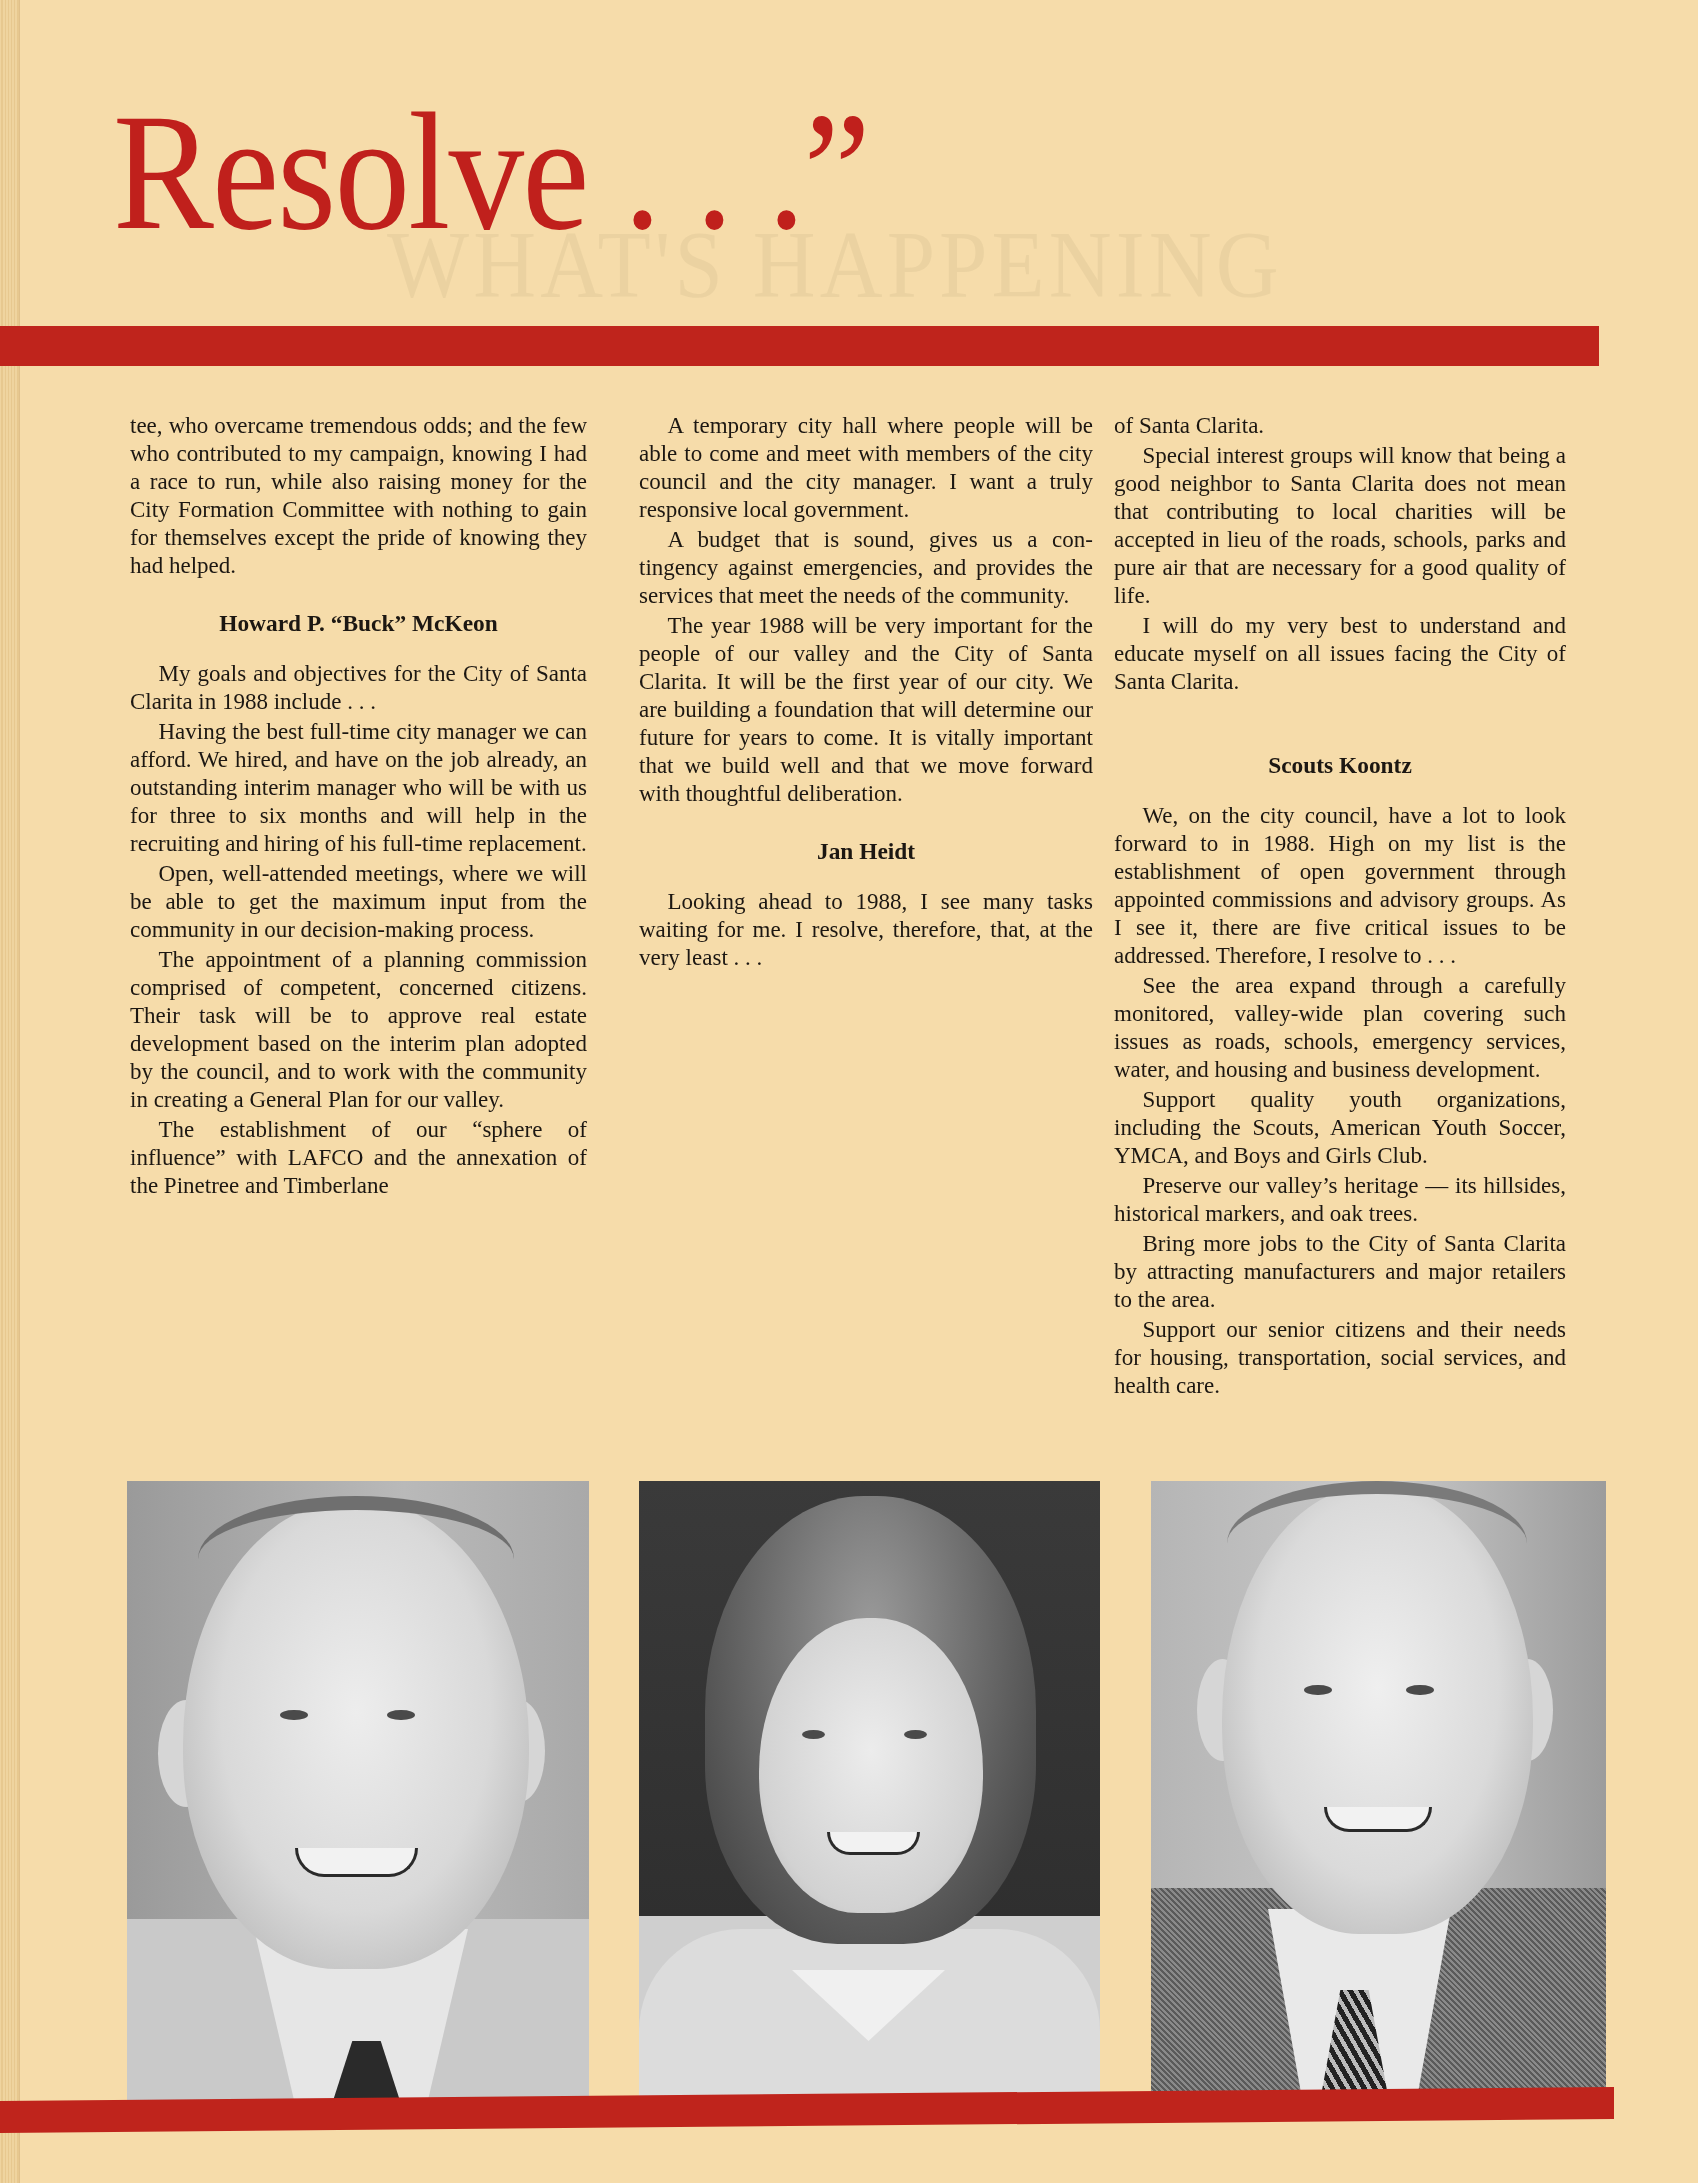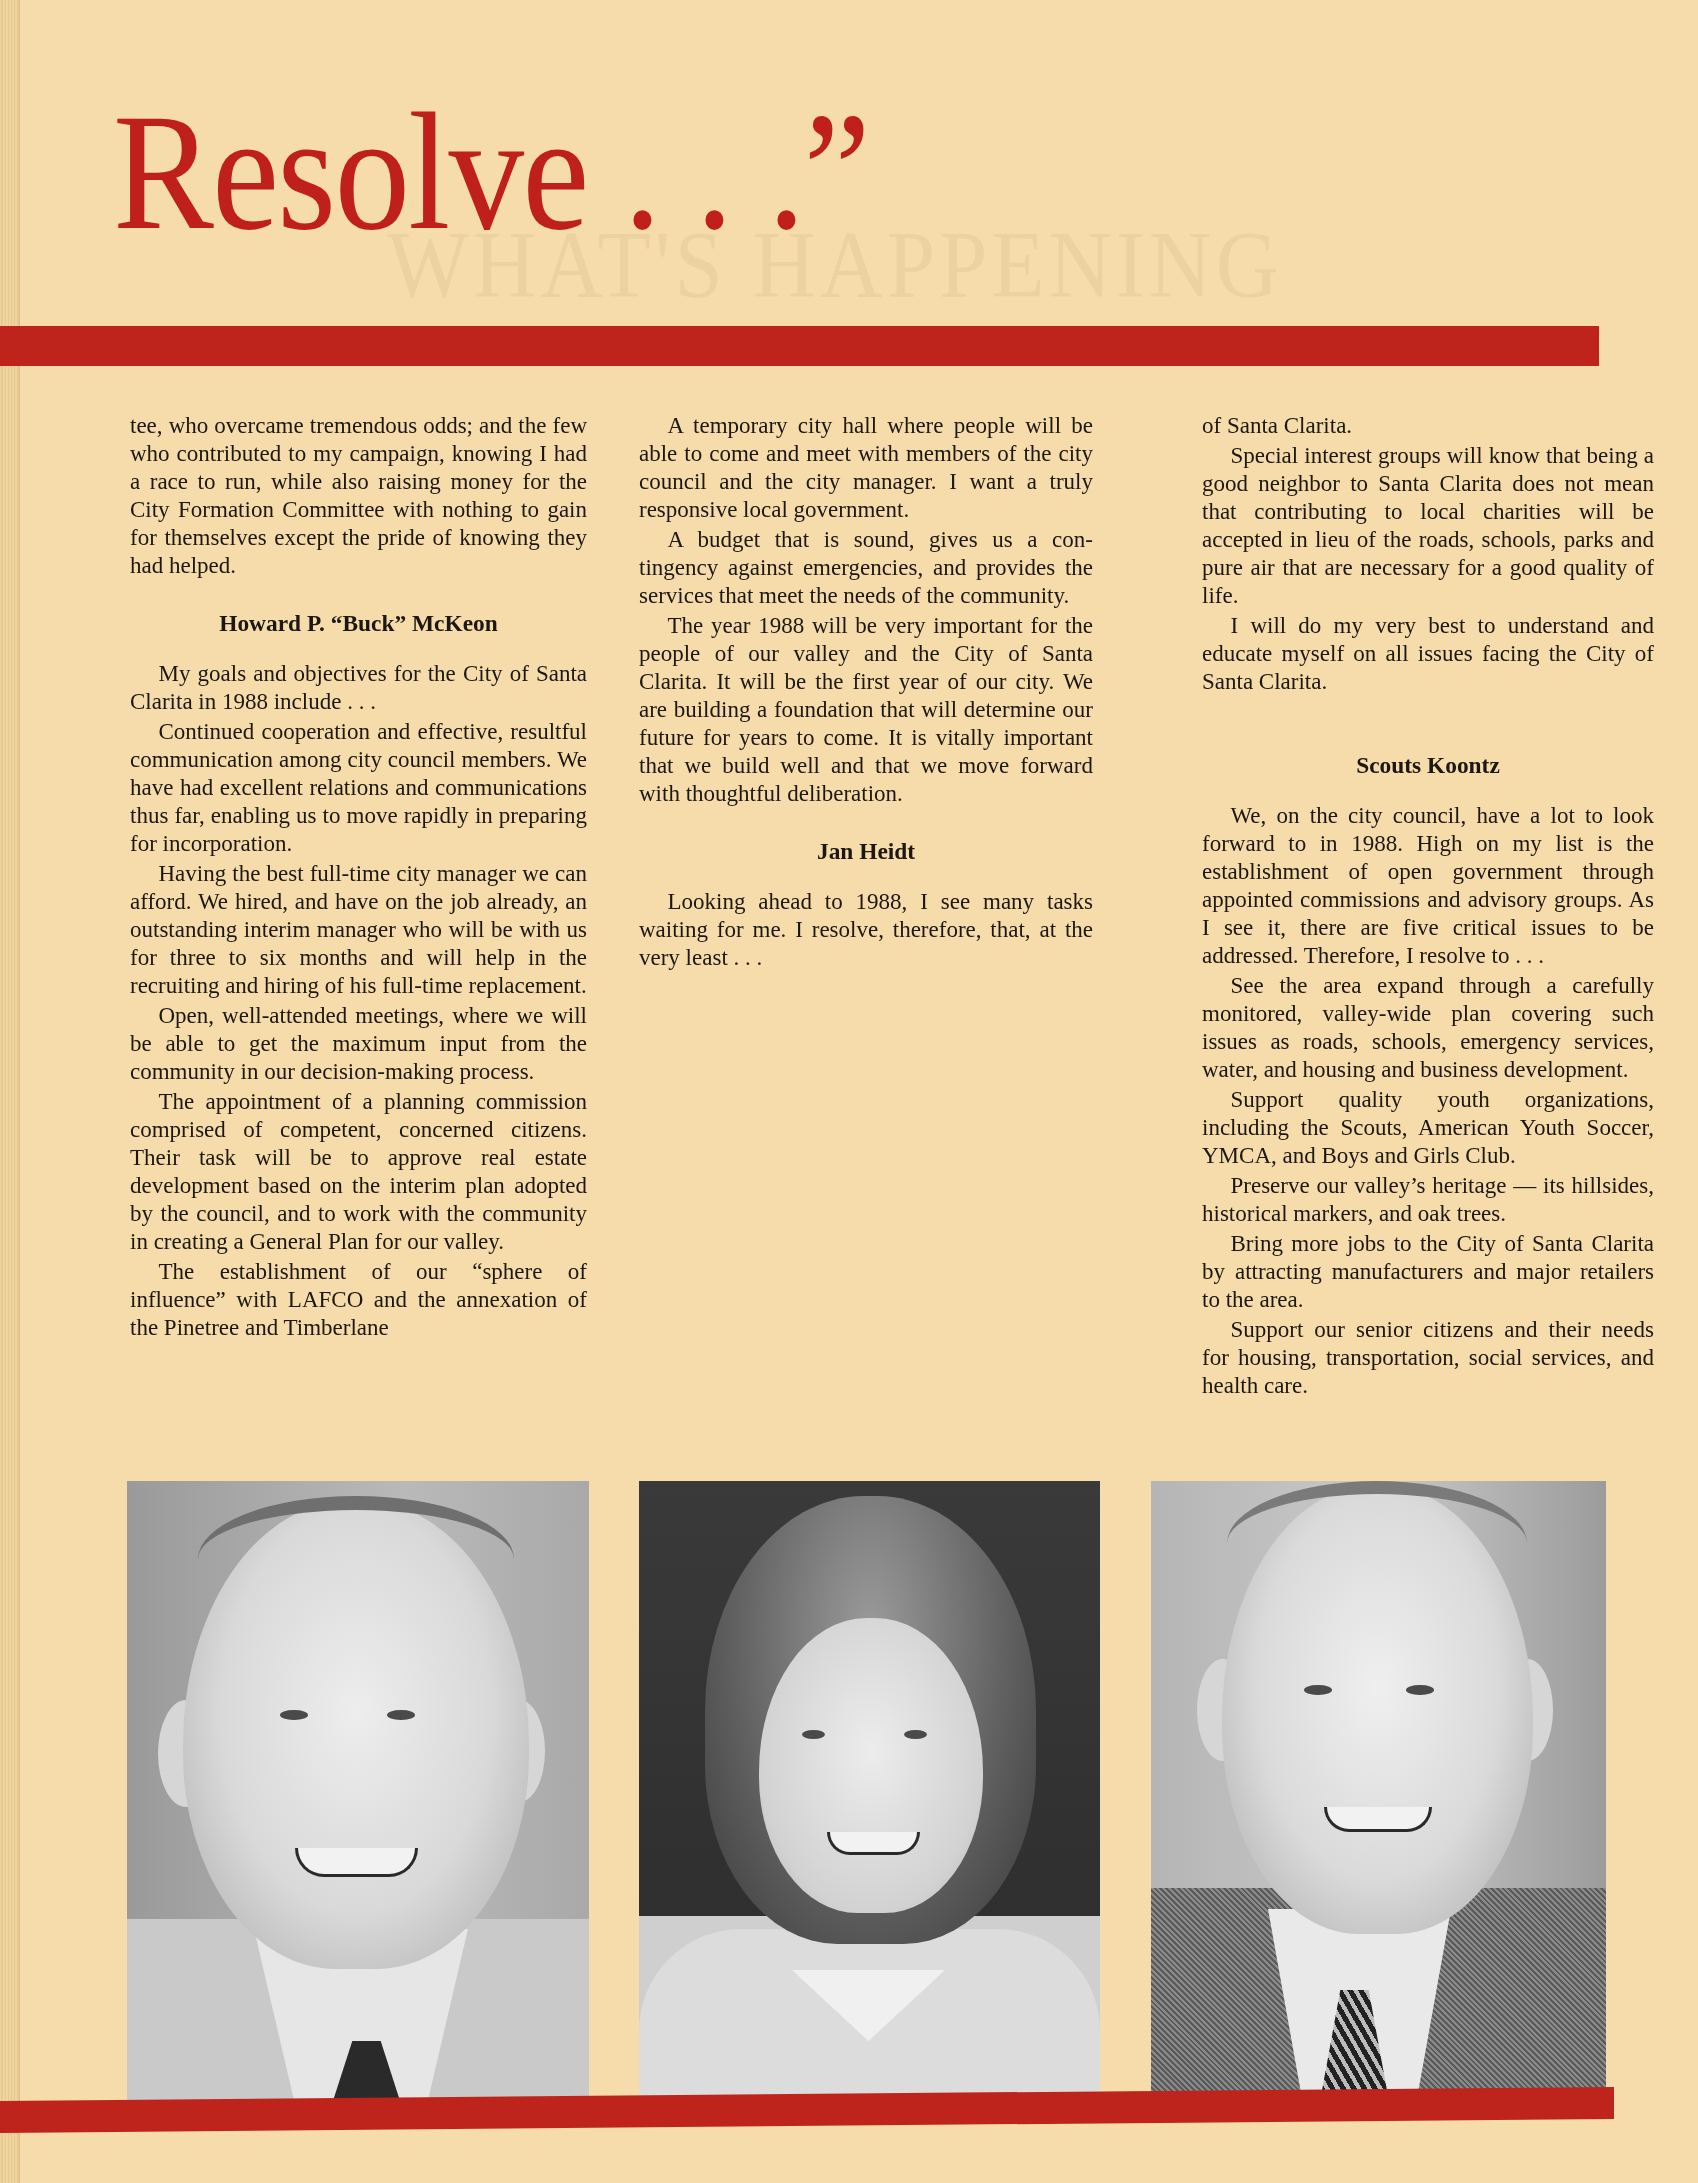--- a/index.html
+++ b/index.html
@@ -44,7 +44,7 @@
   }
   #col1 { left:128px; width:461px; }
   #col2 { left:637px; width:458px; }
-  #col3 { left:1200px; width:456px; }
+  #col3 { left:1112px; width:456px; }
   .gap-small { height:11.2px; }
   .gap-big { height:37px; }
 

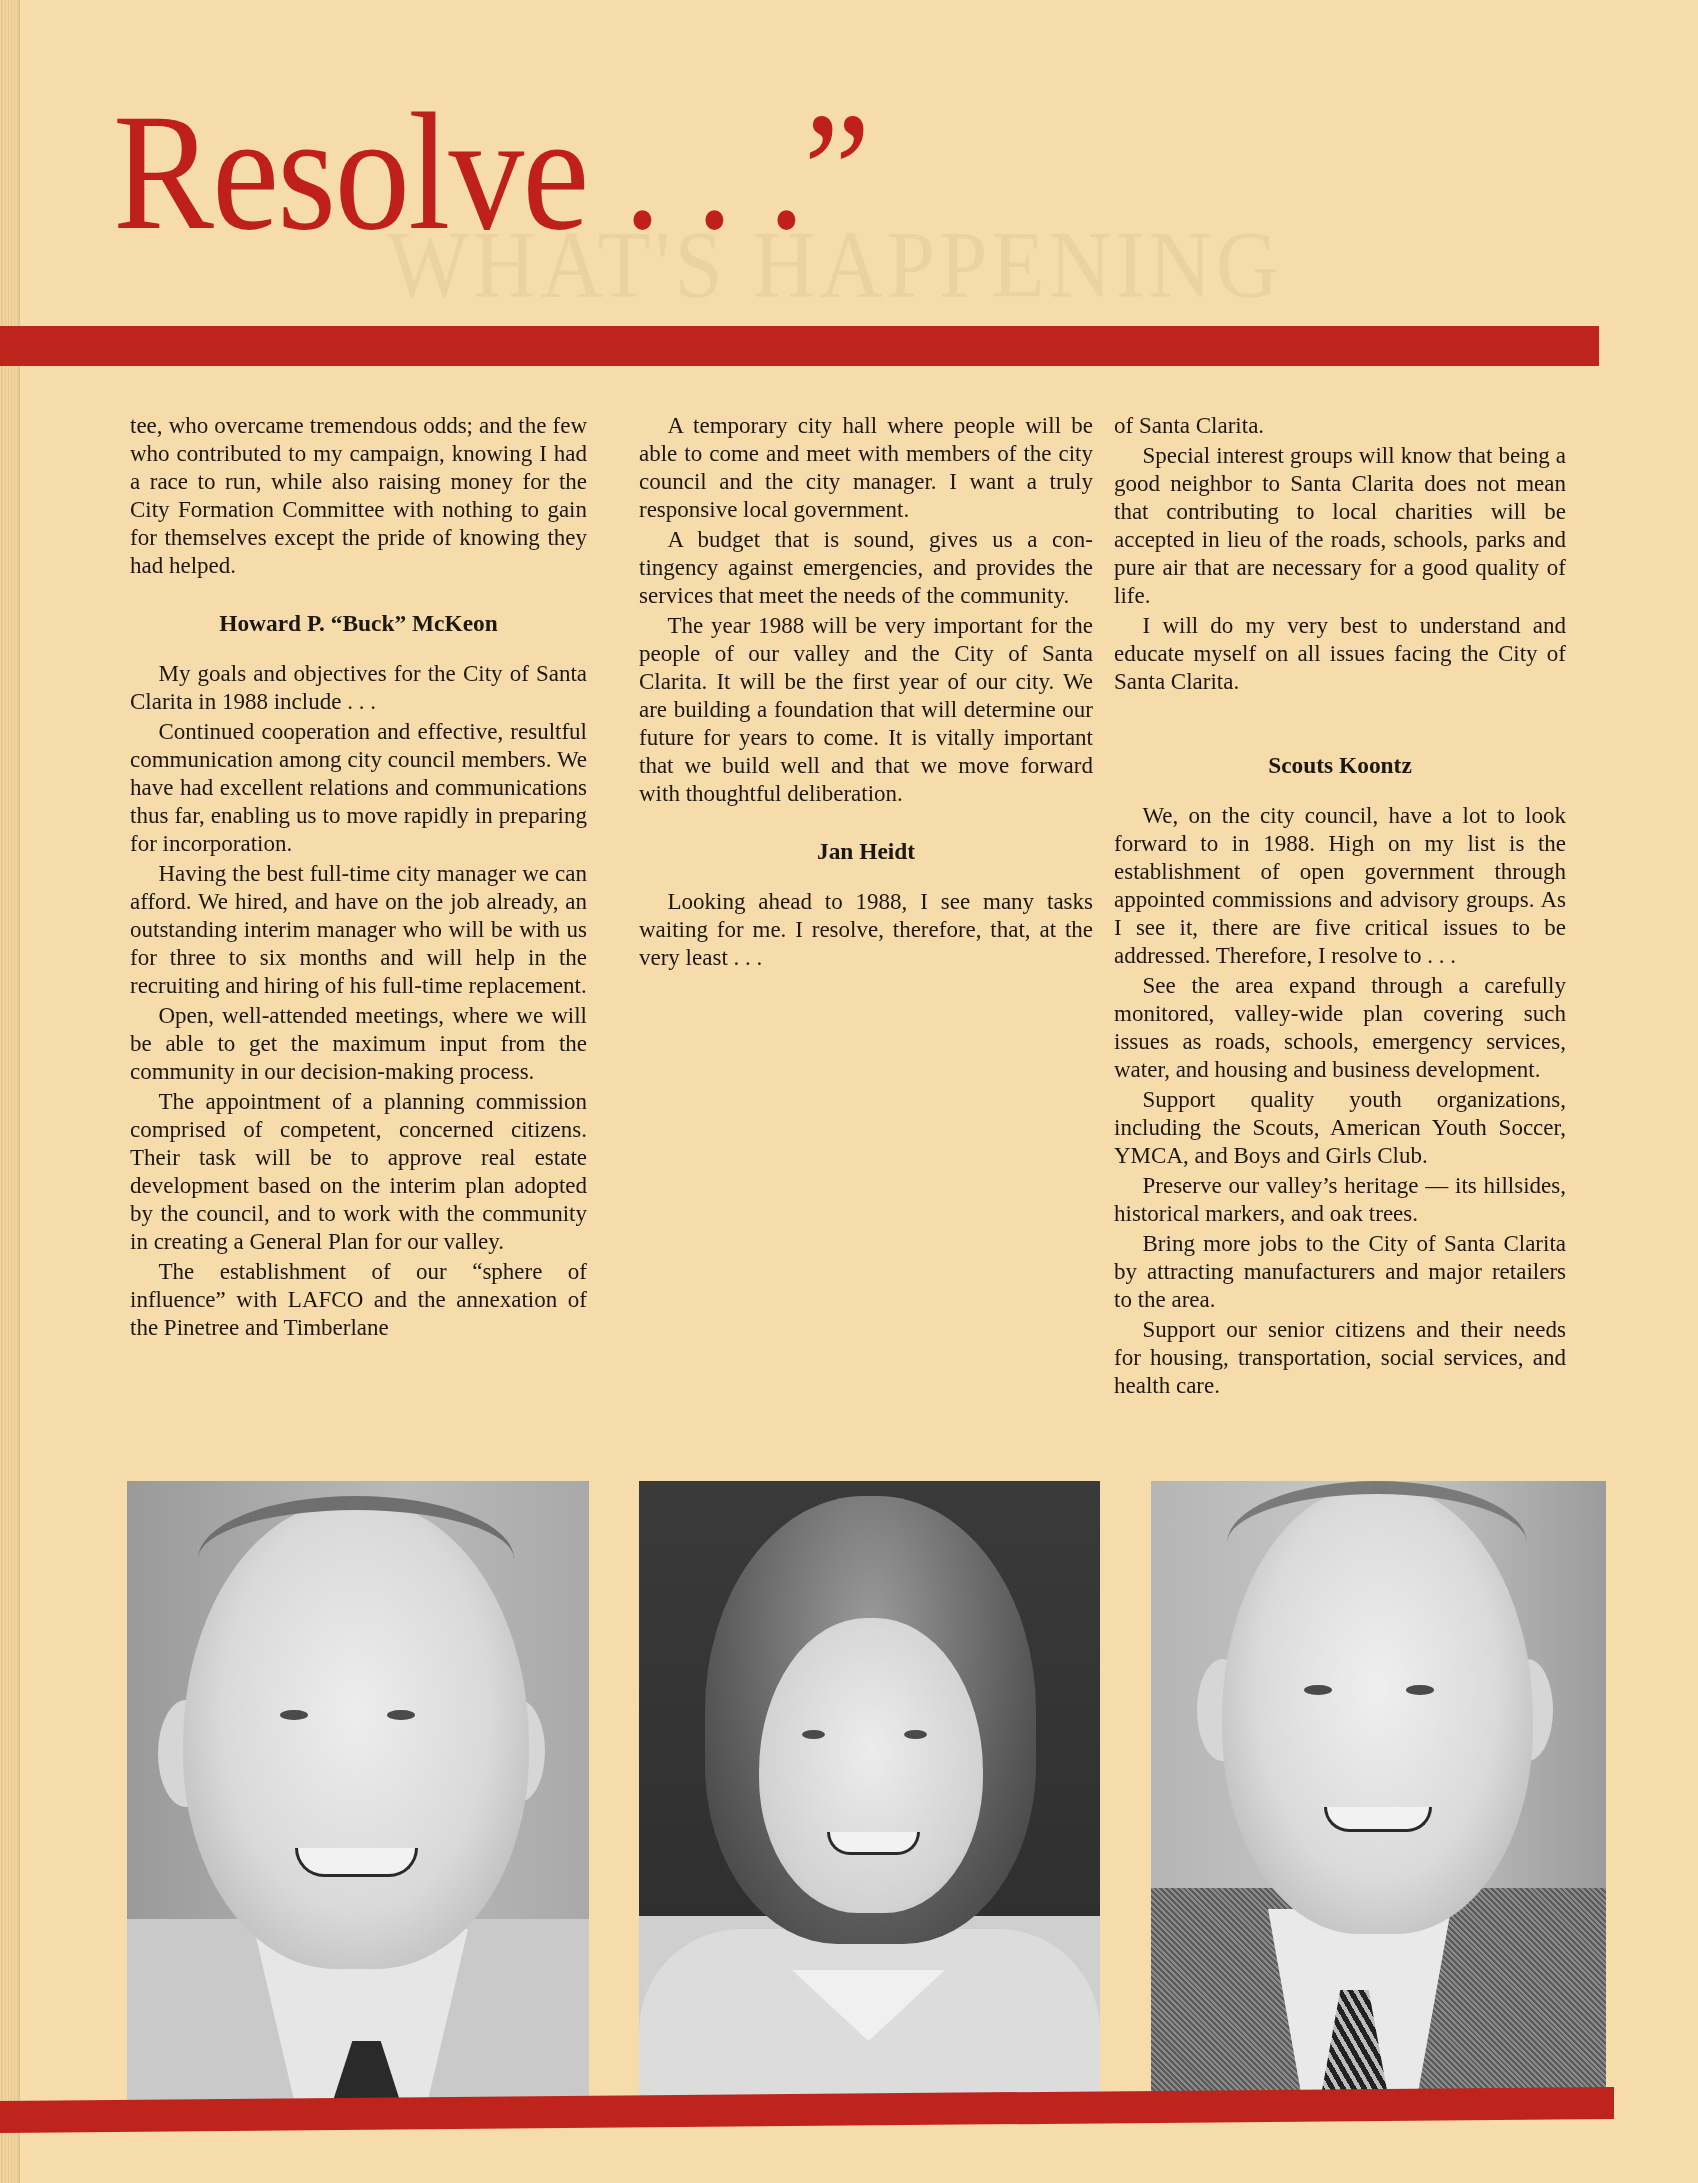--- a/index.html
+++ b/index.html
@@ -79,7 +79,6 @@
     <h3>Howard P. “Buck” McKeon</h3>
     <div class="gap-small" style="height: 5.1px;"></div>
     <p>My goals and objectives for the City of Santa Clarita in 1988 include . . .</p>
-    <p>Continued cooperation and effective, resultful communication among city council members. We have had excellent relations and communications thus far, enabling us to move rapidly in preparing for incorporation.</p>
     <p>Having the best full-time city manager we can afford. We hired, and have on the job already, an outstanding interim man­ager who will be with us for three to six months and will help in the recruiting and hiring of his full-time replacement.</p>
     <p>Open, well-attended meetings, where we will be able to get the maximum input from the community in our decision-making process.</p>
     <p>The appointment of a planning com­mission comprised of competent, con­cerned citizens. Their task will be to approve real estate development based on the interim plan adopted by the coun­cil, and to work with the community in creating a General Plan for our valley.</p>

